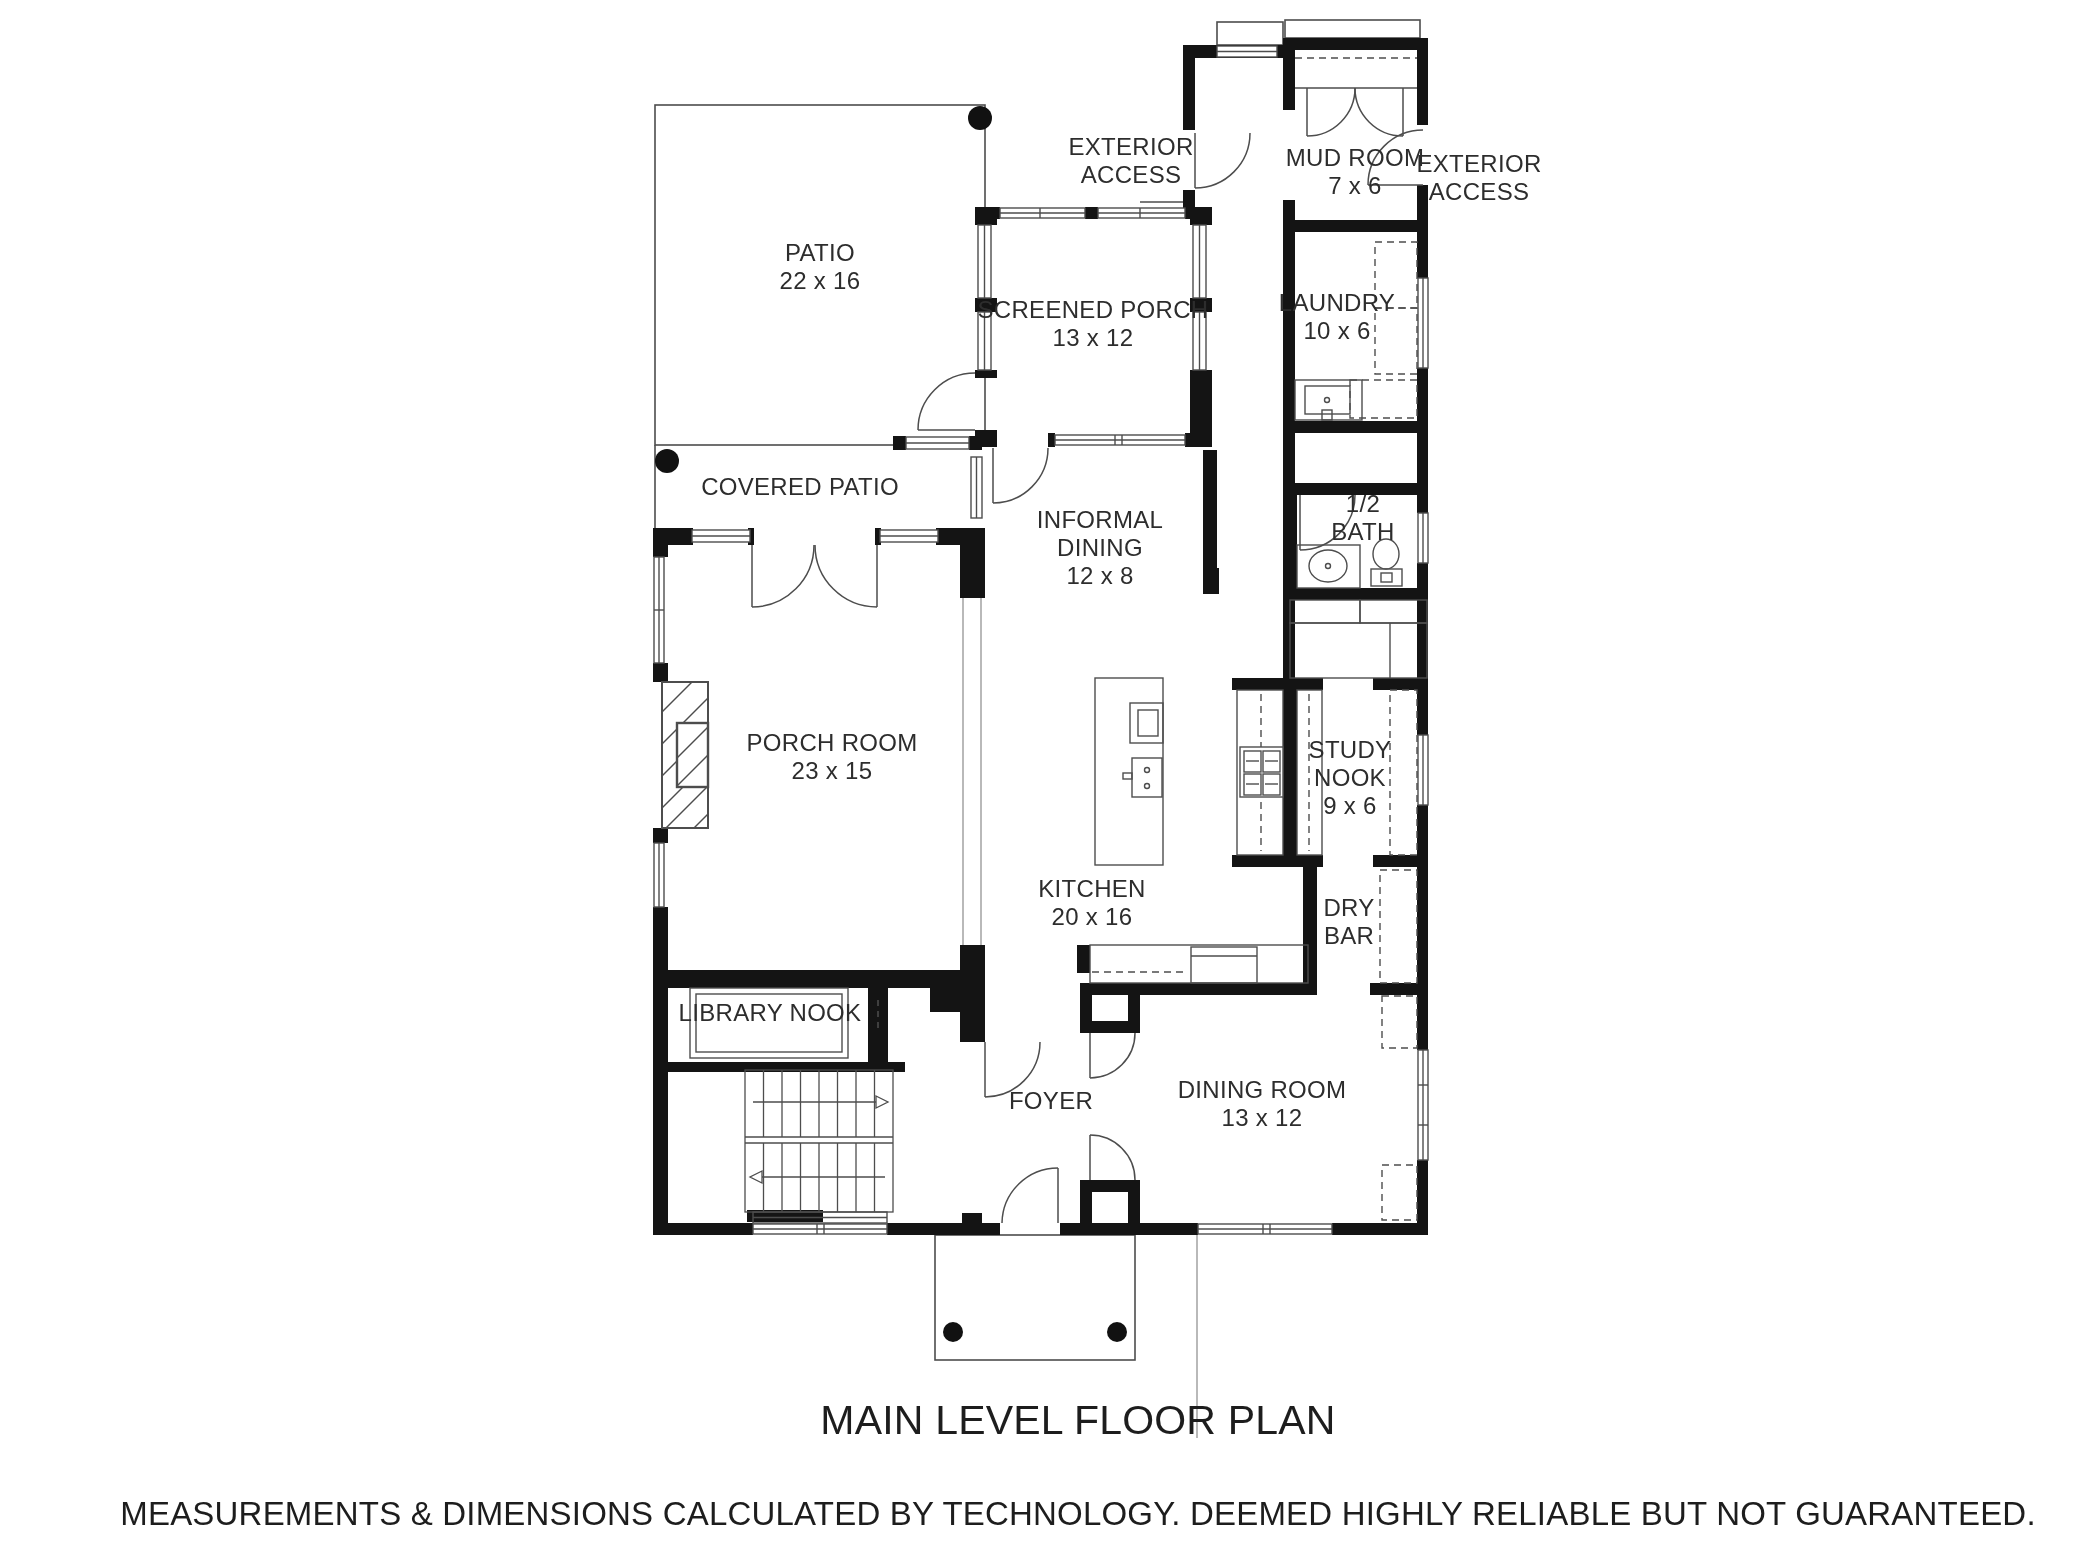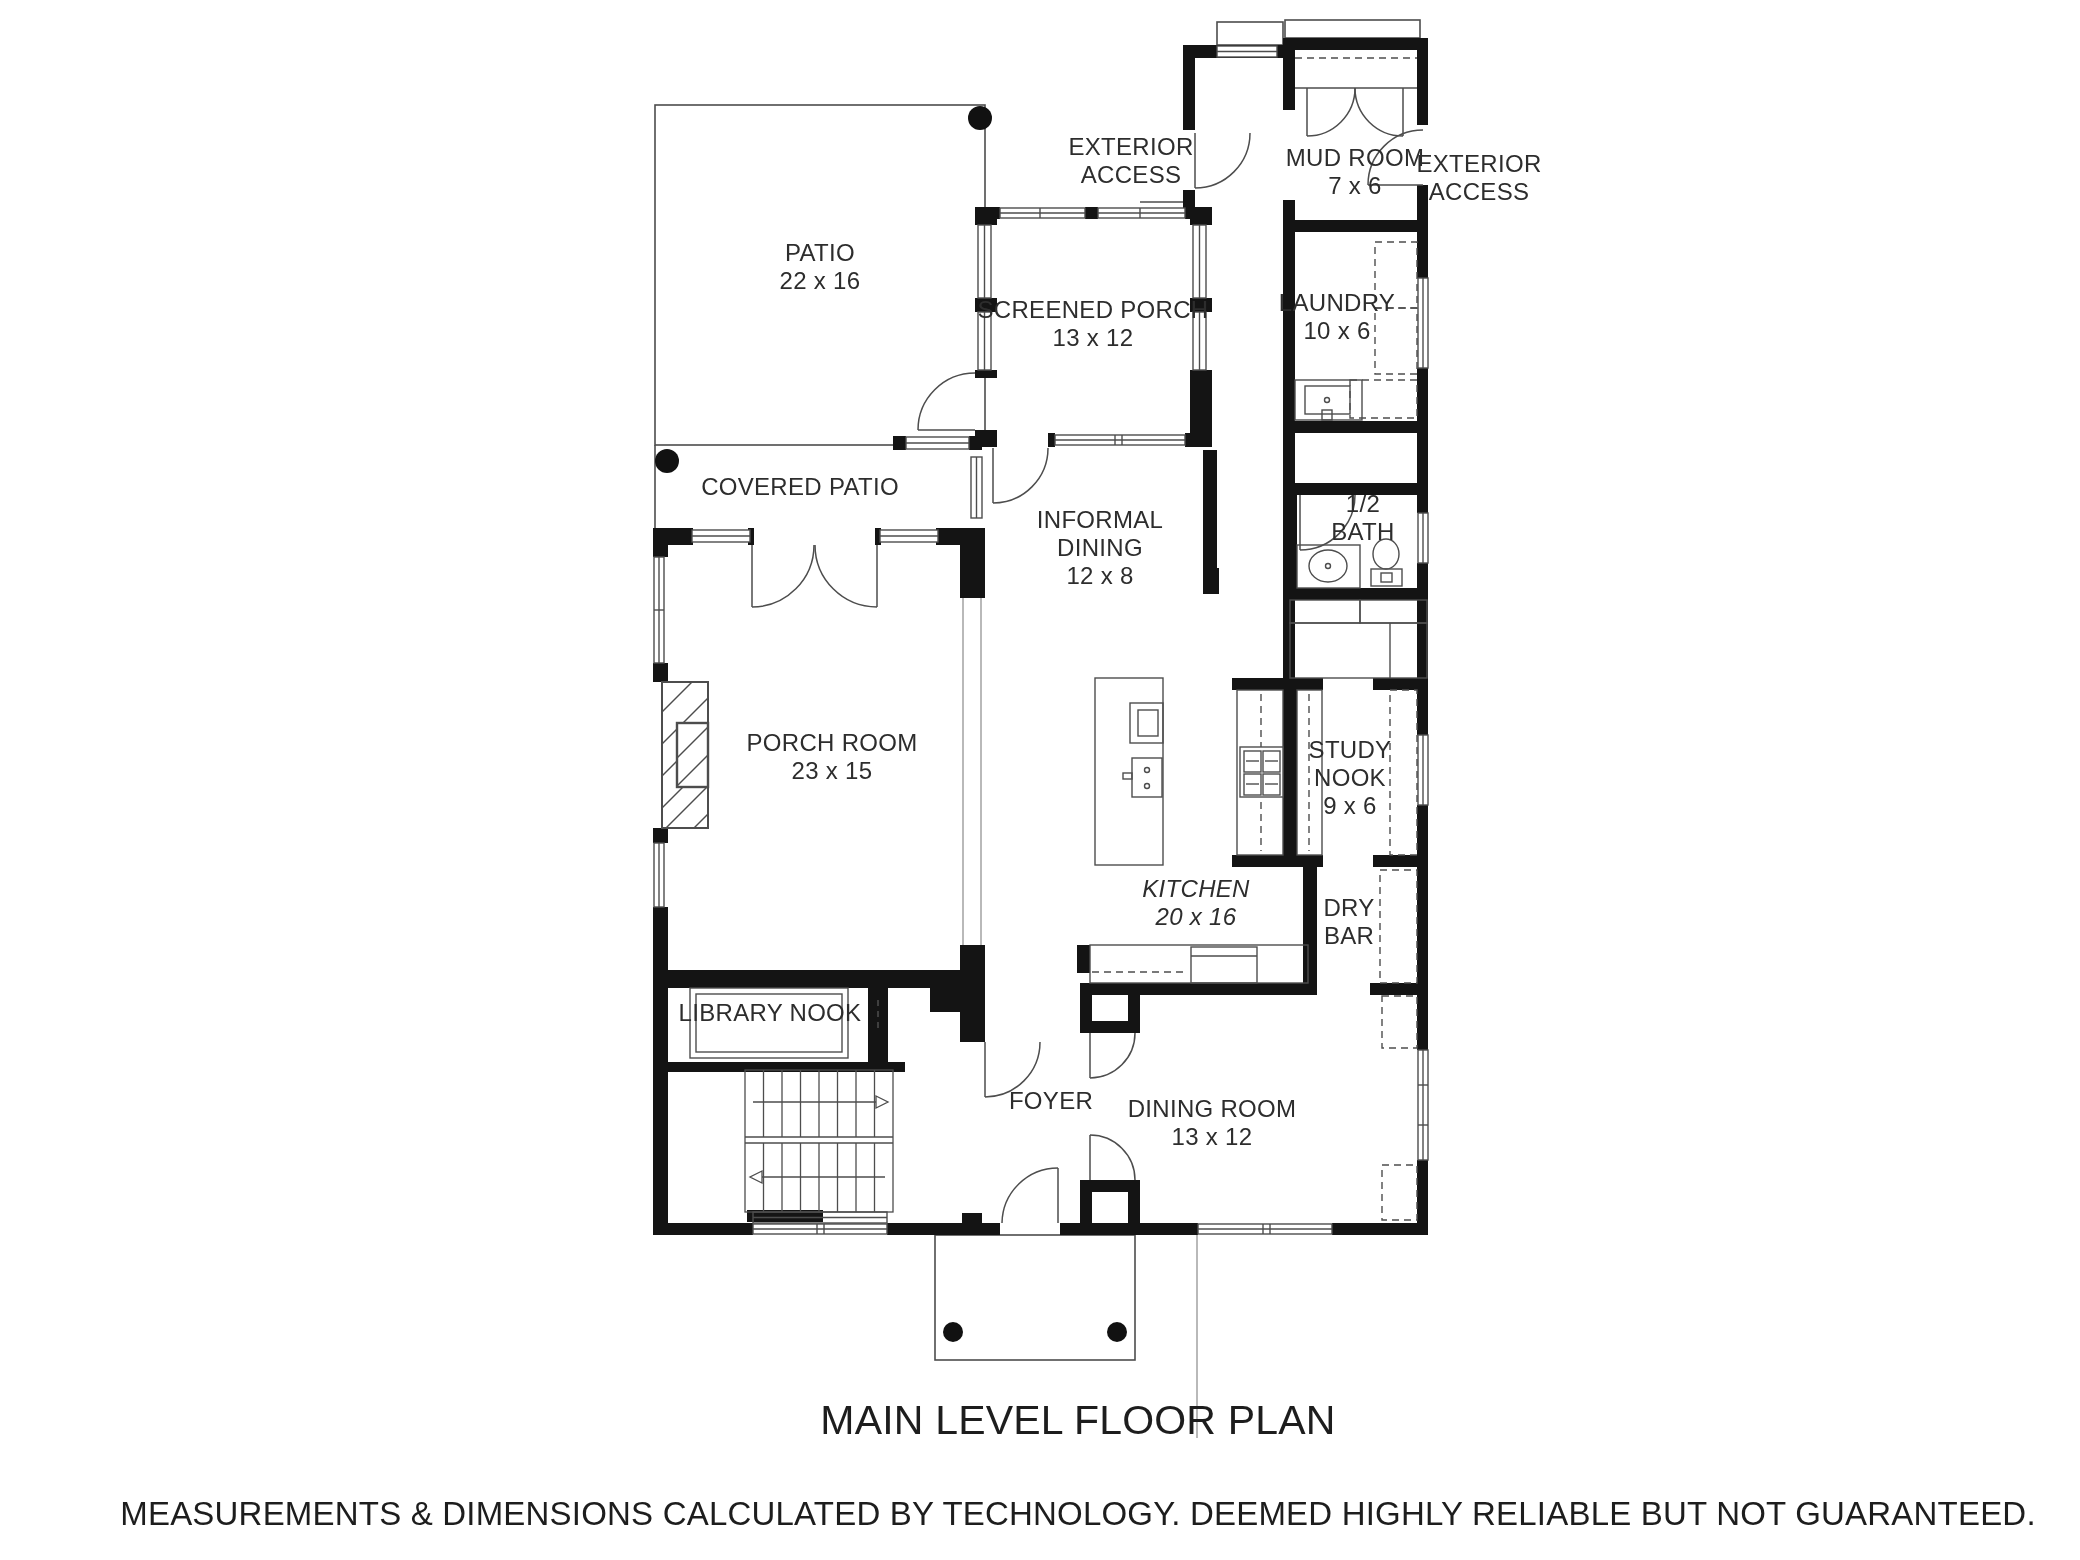--- a/index.html
+++ b/index.html
@@ -459,7 +459,7 @@
     <span>PORCH ROOM</span>
     <span class="dims">23 x 15</span>
   </div>
-  <div class="lbl" style="left:1196px;top:903px;font-style:italic;">
+  <div class="lbl" style="left:1092px;top:903px;">
     <span>KITCHEN</span>
     <span class="dims">20 x 16</span>
   </div>

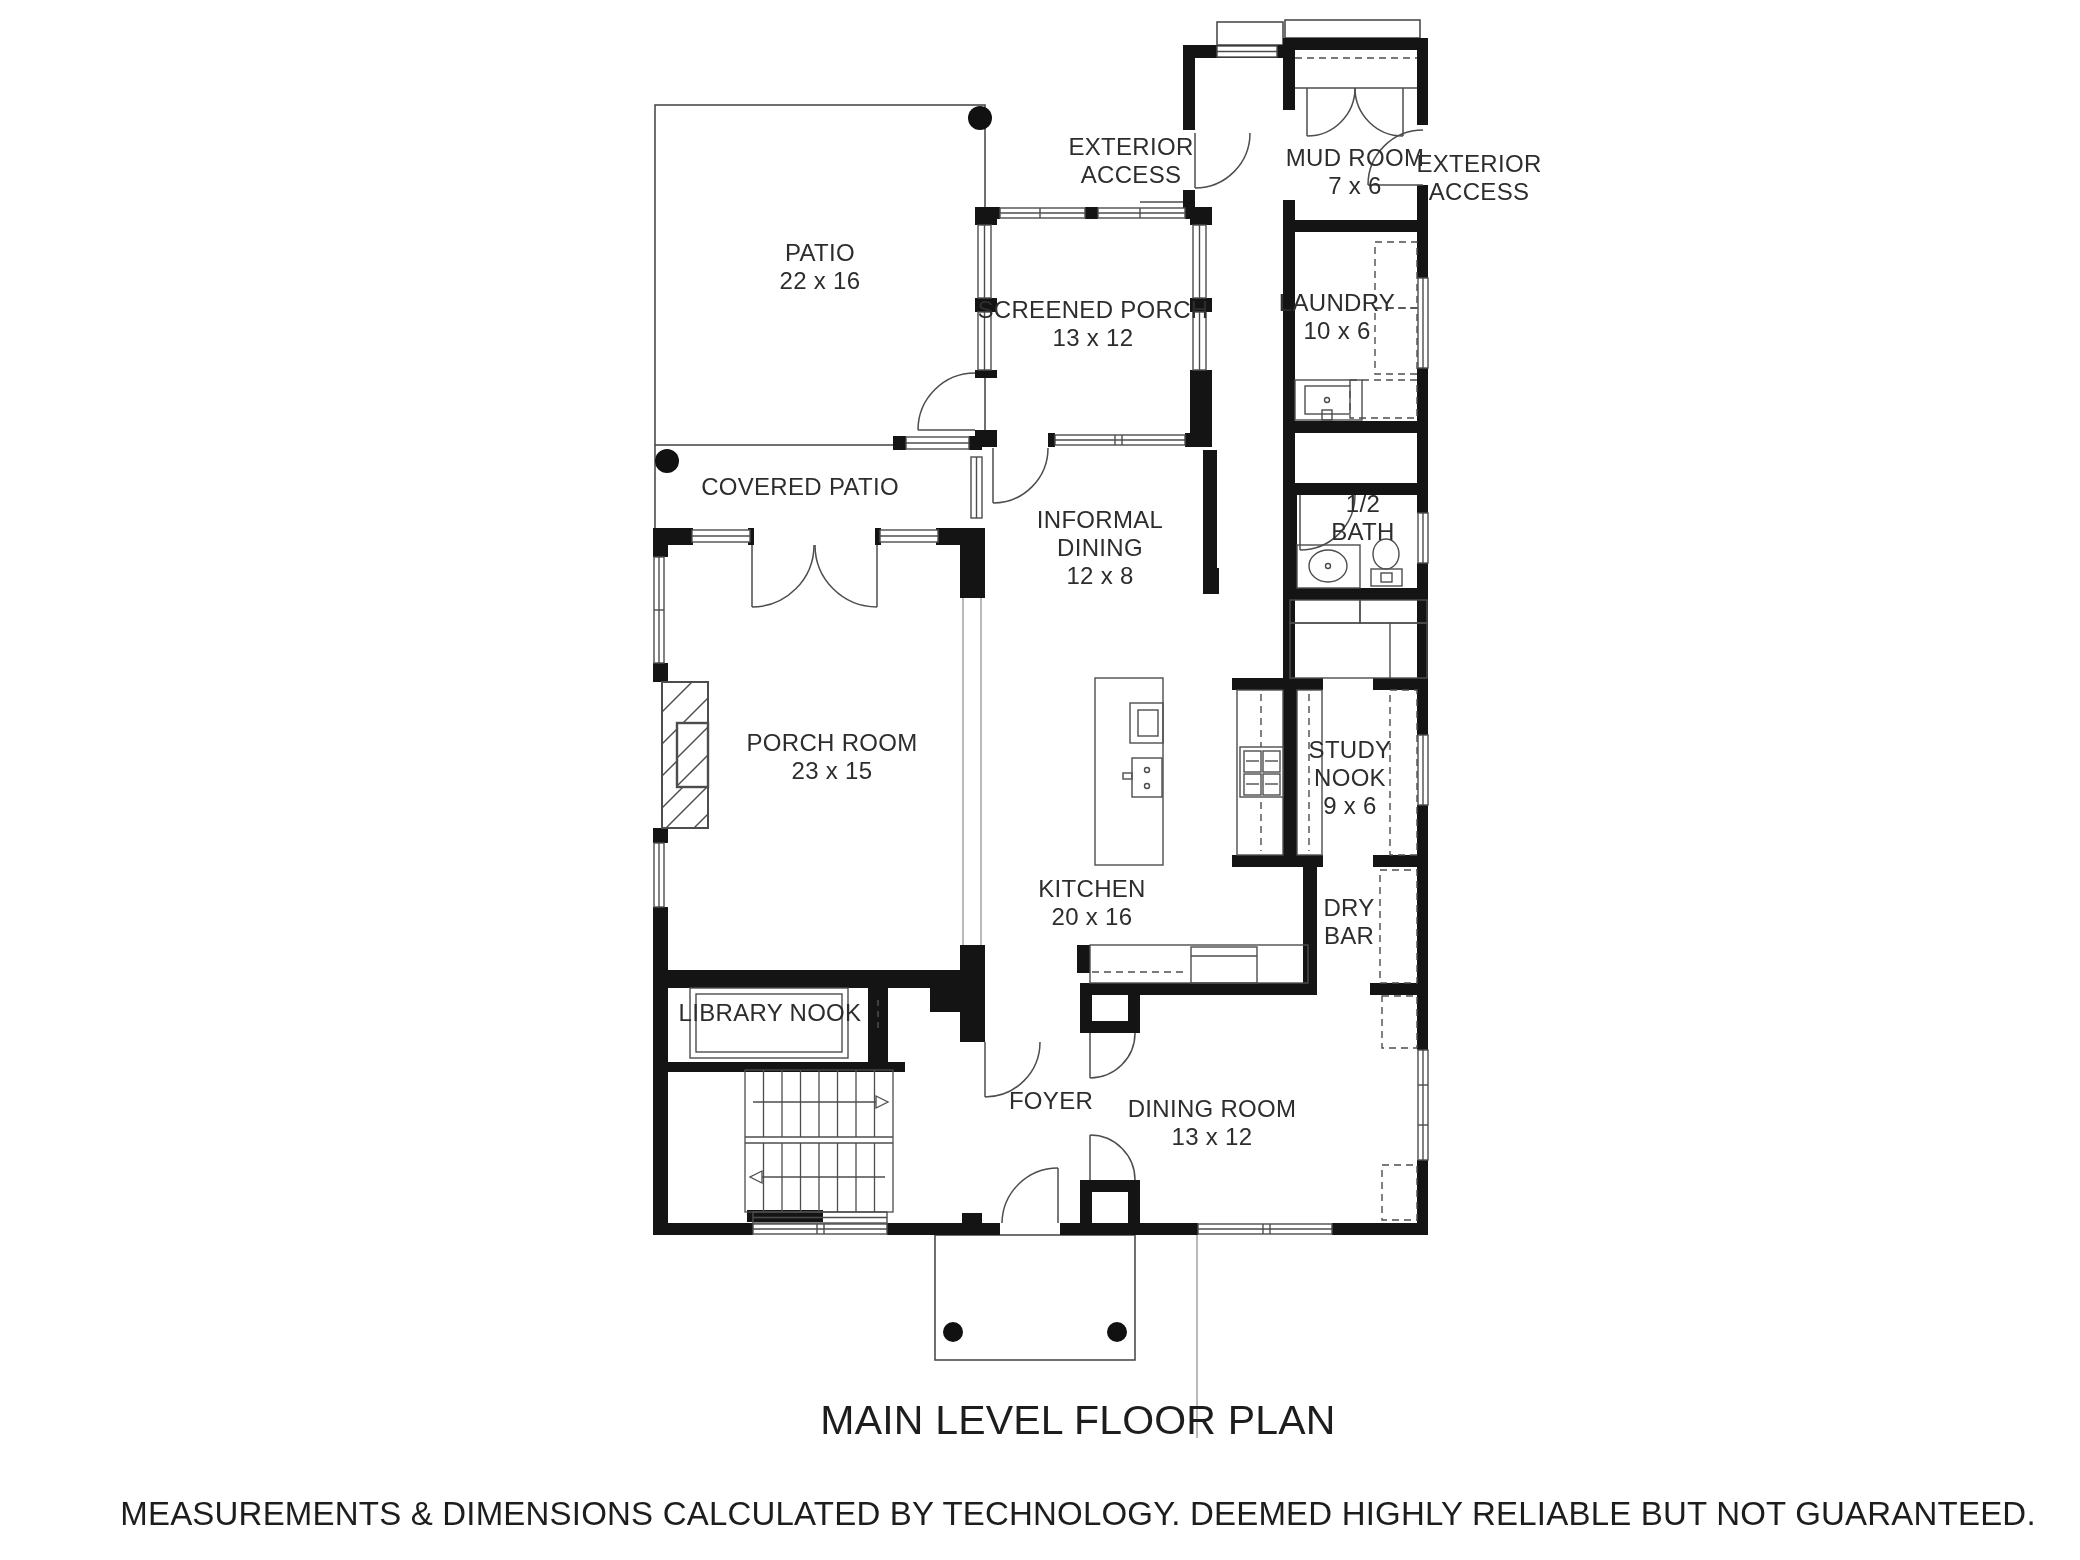--- a/index.html
+++ b/index.html
@@ -476,7 +476,7 @@
   <div class="lbl" style="left:1051px;top:1101px;">
     <span>FOYER</span>
   </div>
-  <div class="lbl" style="left:1212px;top:1104px;margin-top:19px;">
+  <div class="lbl" style="left:1262px;top:1104px;">
     <span>DINING ROOM</span>
     <span class="dims">13 x 12</span>
   </div>

